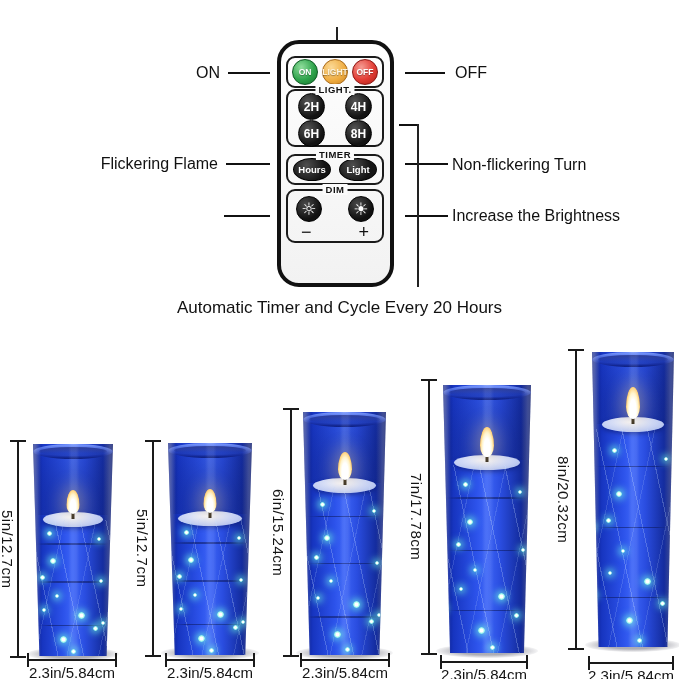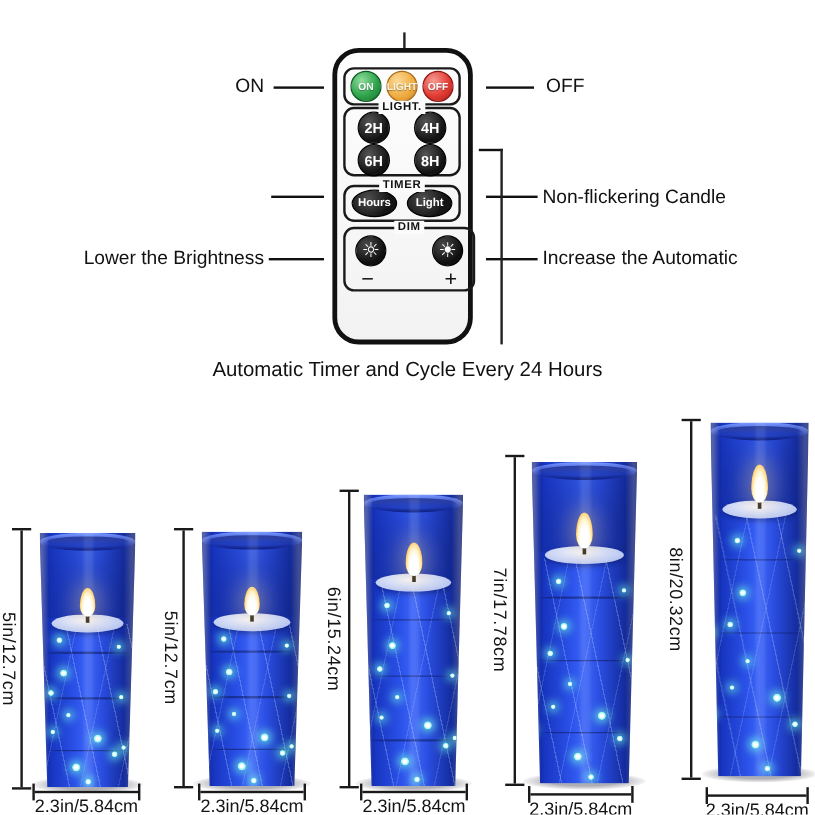--- a/index.html
+++ b/index.html
@@ -129,6 +129,7 @@
   <div class="lline" style="left:228px;top:72px;width:42px;"></div>
   <div class="callout" style="left:455px;top:64px;">OFF</div>
   <div class="lline" style="left:405px;top:72px;width:40px;"></div>
+  <div class="callout" style="right:461px;top:155px;">Flickering Flame</div>
   <div class="lline" style="left:226px;top:163px;width:44px;"></div>
   <div class="callout" style="left:452px;top:156px;">Non-flickering Candle</div>
   <div class="lline" style="left:405px;top:163px;width:43px;"></div>

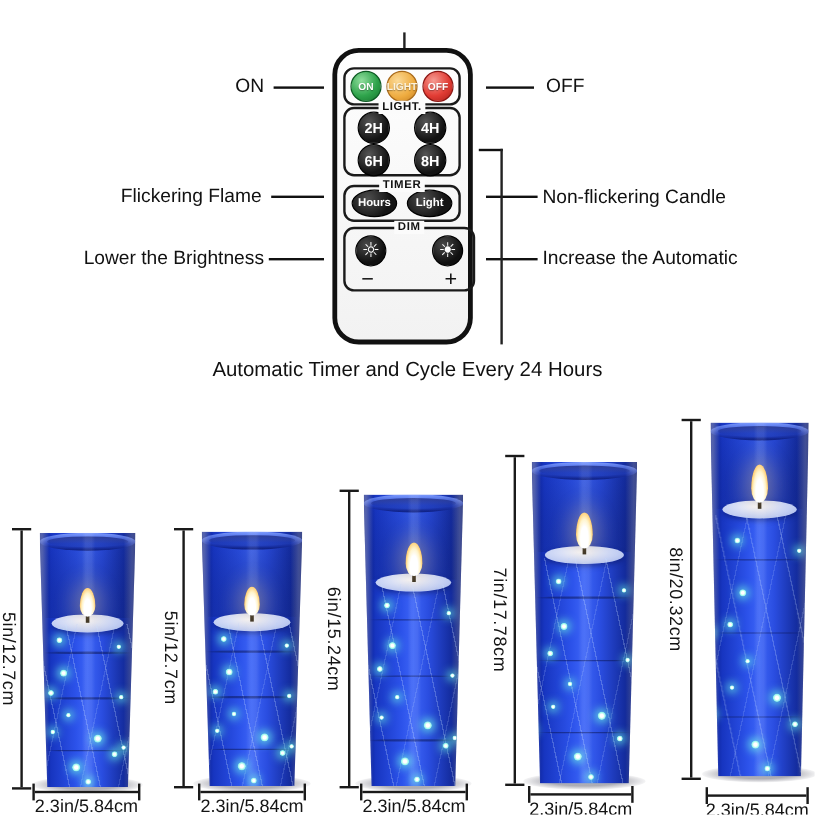--- a/index.html
+++ b/index.html
@@ -131,7 +131,7 @@
   <div class="lline" style="left:405px;top:72px;width:40px;"></div>
   <div class="callout" style="right:461px;top:155px;">Flickering Flame</div>
   <div class="lline" style="left:226px;top:163px;width:44px;"></div>
-  <div class="callout" style="left:452px;top:156px;">Non-flickering Candle</div>
+  <div class="callout" style="left:452px;top:156px;">Non-flickering Turn</div>
   <div class="lline" style="left:405px;top:163px;width:43px;"></div>
   <div class="callout" style="right:459px;top:207px;">Lower the Brightness</div>
   <div class="lline" style="left:224px;top:215px;width:46px;"></div>

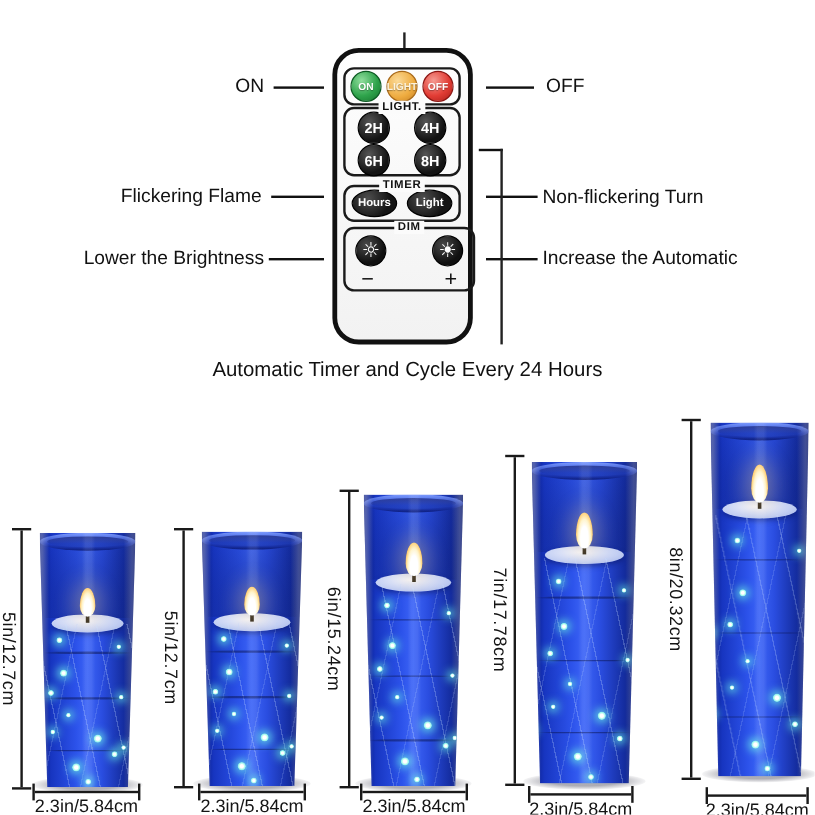--- a/index.html
+++ b/index.html
@@ -38,7 +38,7 @@
         font-family:"Liberation Sans",sans-serif;font-size:9.5px;font-weight:700;cursor:pointer;
         background:radial-gradient(circle at 35% 30%,#4e4e4e,#141414 65%);
         display:flex;align-items:center;justify-content:center;}
-  .dim-group{left:5px;top:145px;width:110px;height:54px;}
+  .dim-group{left:5px;top:145px;width:98px;height:54px;}
   .suns{display:flex;justify-content:space-between;padding:5px 8px 0;}
   .sbtn{width:26px;height:26px;border-radius:50%;border:1px solid #000;padding:0;color:#fff;cursor:pointer;
         background:radial-gradient(circle at 35% 30%,#4a4a4a,#101010 65%);

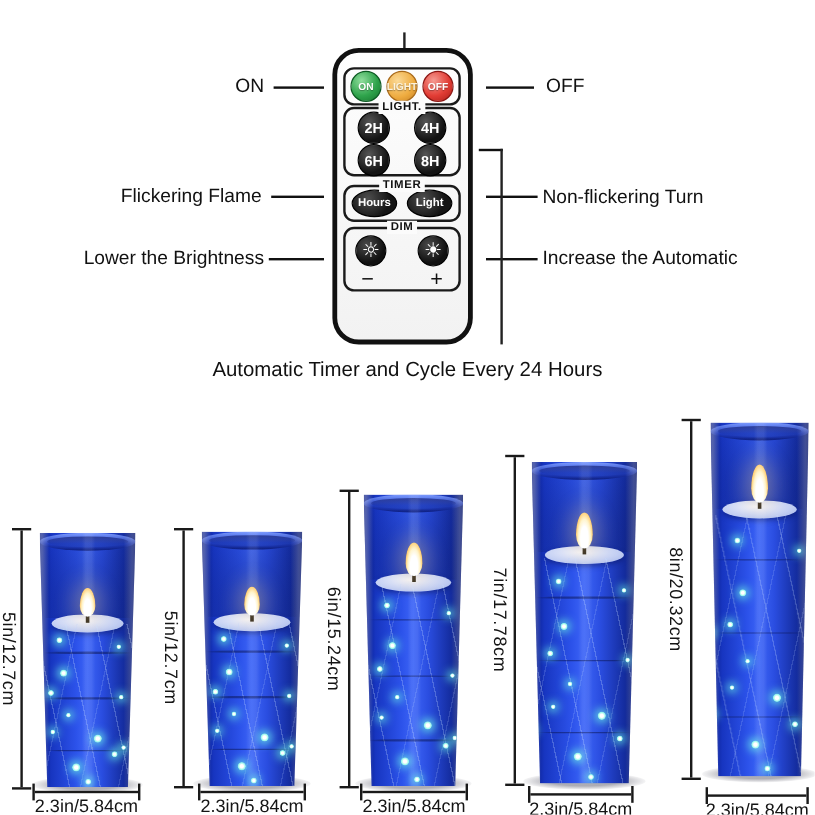--- a/index.html
+++ b/index.html
@@ -133,7 +133,6 @@
   <div class="lline" style="left:226px;top:163px;width:44px;"></div>
   <div class="callout" style="left:452px;top:156px;">Non-flickering Turn</div>
   <div class="lline" style="left:405px;top:163px;width:43px;"></div>
-  <div class="callout" style="right:459px;top:207px;">Lower the Brightness</div>
   <div class="lline" style="left:224px;top:215px;width:46px;"></div>
   <div class="callout" style="left:452px;top:207px;">Increase the Automatic</div>
   <div class="lline" style="left:405px;top:215px;width:43px;"></div>

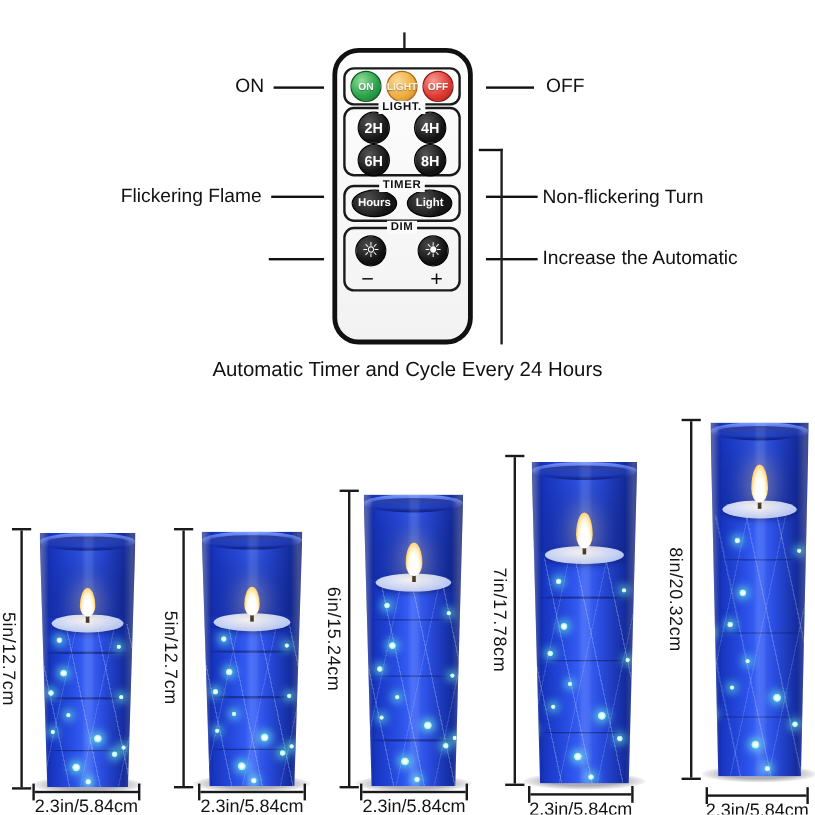--- a/index.html
+++ b/index.html
@@ -134,7 +134,7 @@
   <div class="callout" style="left:452px;top:156px;">Non-flickering Turn</div>
   <div class="lline" style="left:405px;top:163px;width:43px;"></div>
   <div class="lline" style="left:224px;top:215px;width:46px;"></div>
-  <div class="callout" style="left:452px;top:207px;">Increase the Automatic</div>
+  <div class="callout" style="left:452px;top:207px;">Increase the Brightness</div>
   <div class="lline" style="left:405px;top:215px;width:43px;"></div>
   <div class="lline" style="left:399px;top:124px;width:20px;"></div>
   <div class="vline" style="left:417px;top:124px;height:163px;"></div>

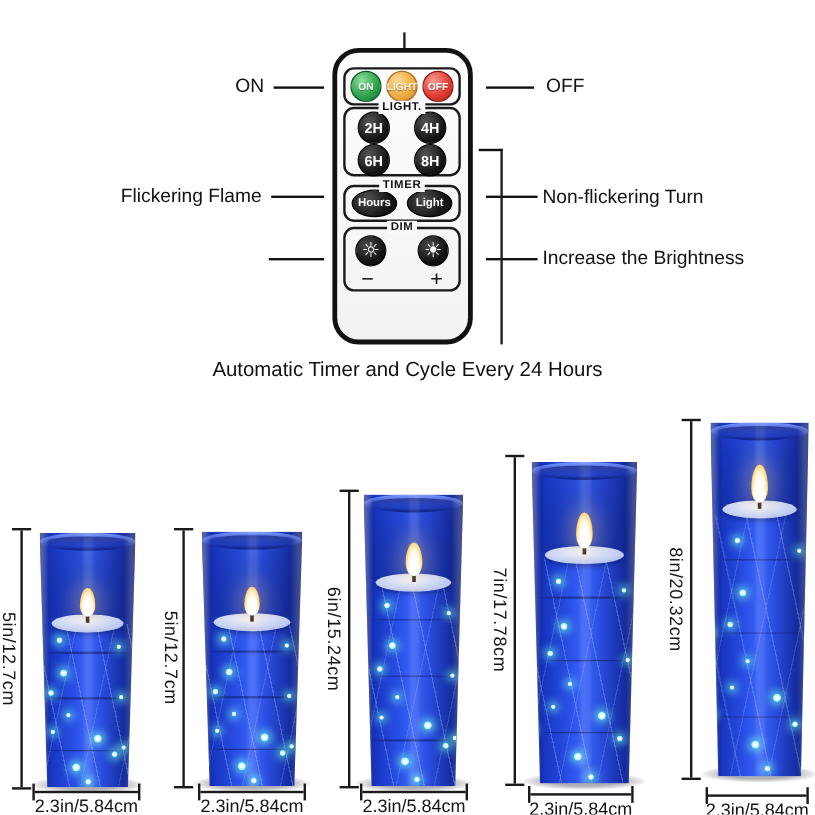--- a/index.html
+++ b/index.html
@@ -139,7 +139,7 @@
   <div class="lline" style="left:399px;top:124px;width:20px;"></div>
   <div class="vline" style="left:417px;top:124px;height:163px;"></div>
 
-  <div class="footer">Automatic Timer and Cycle Every 24 Hours</div>
+  <div class="footer">Automatic Timer and Cycle Every 20 Hours</div>
 
   <div class="vdim" style="left:10px;top:440px;height:218px;"></div>
   <div class="vlabel" style="left:-2px;top:440px;height:218px;">5in/12.7cm</div>

